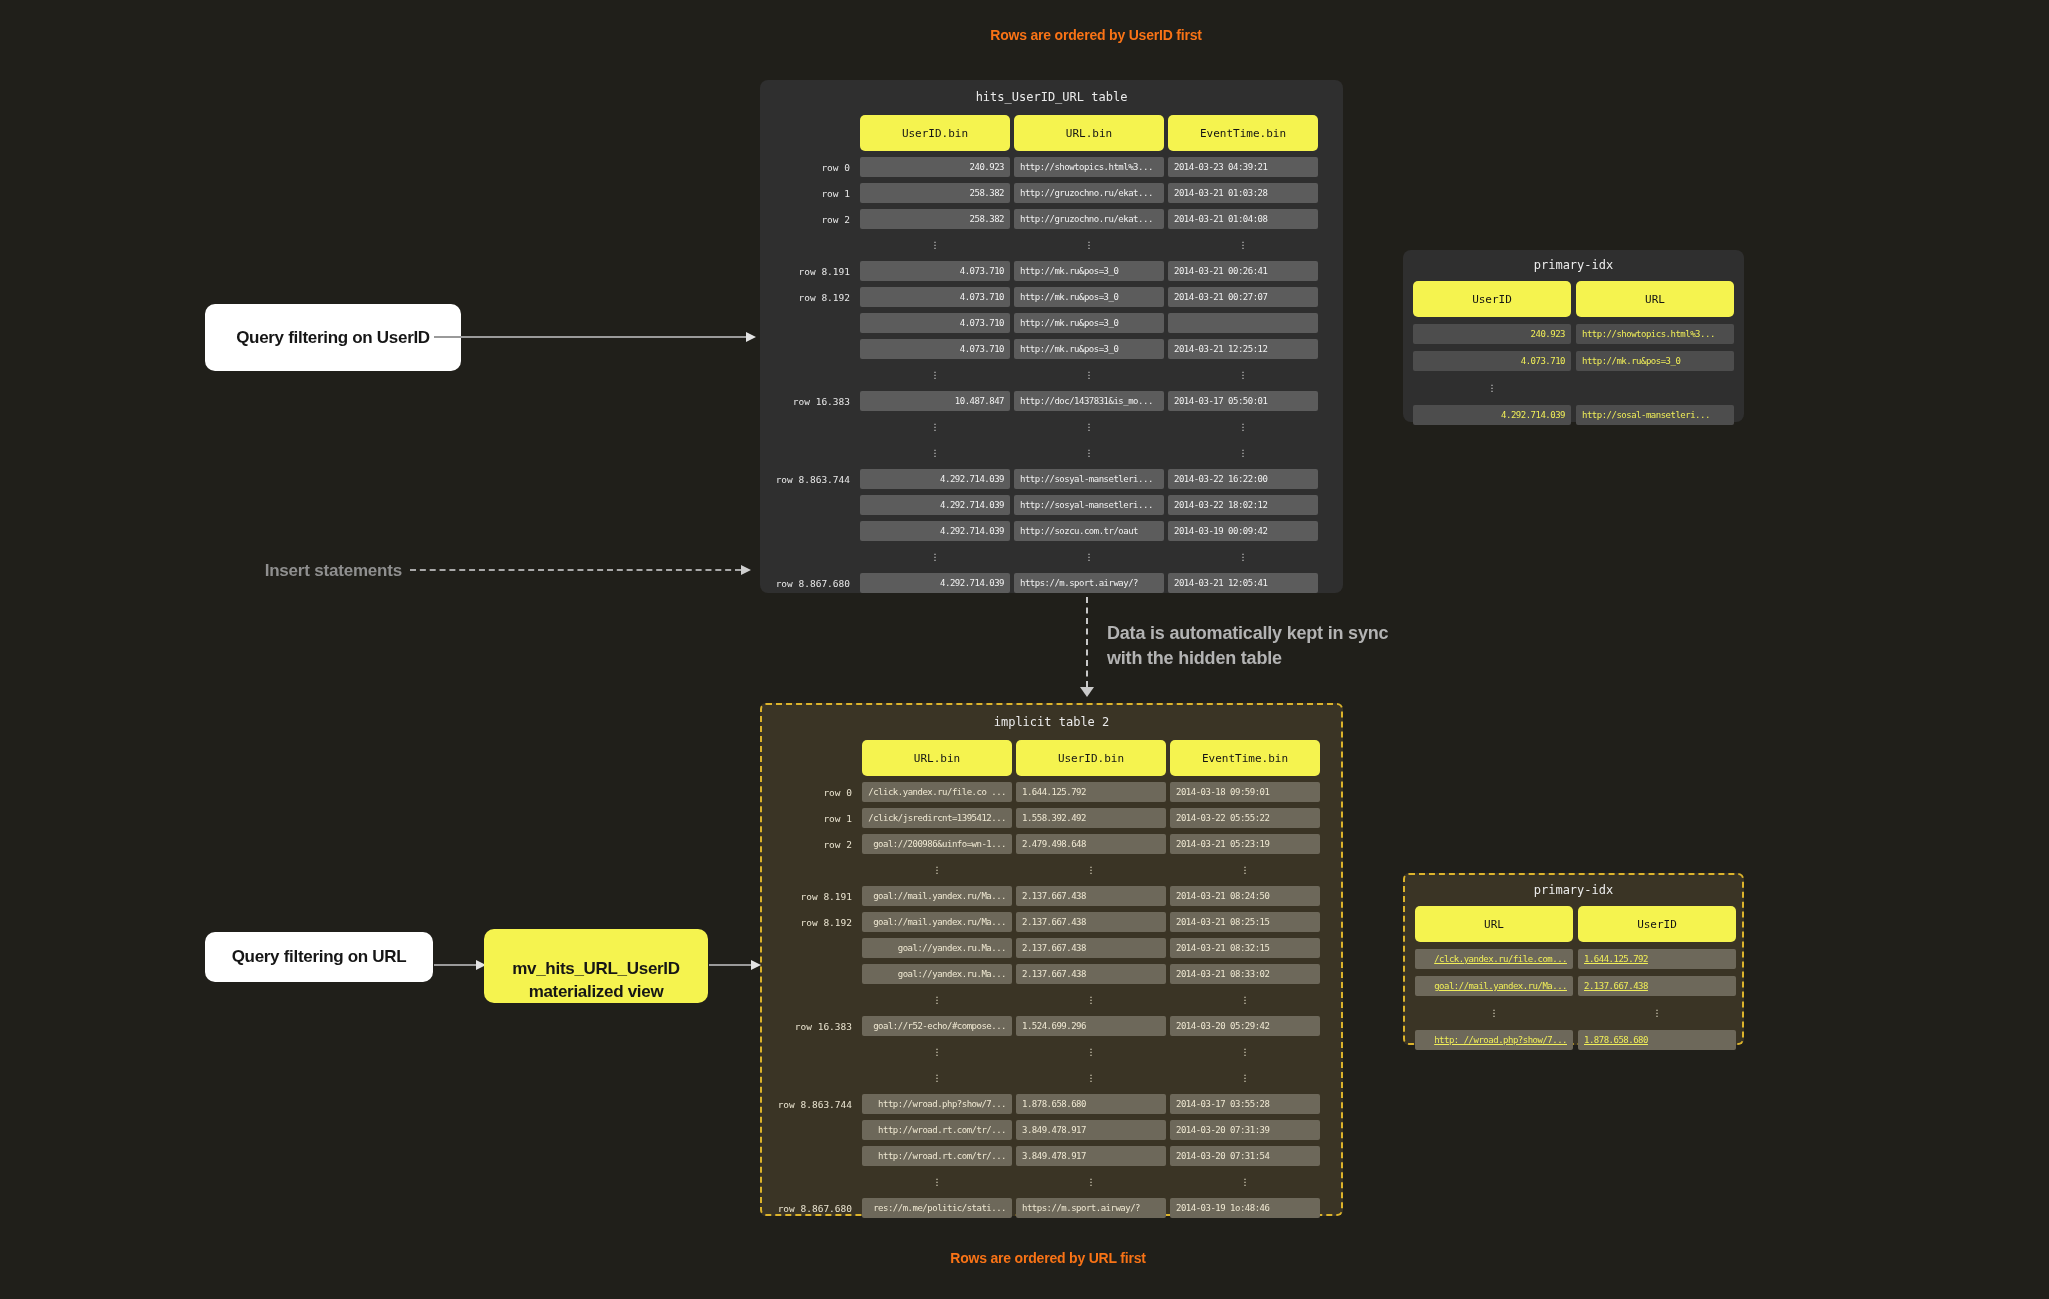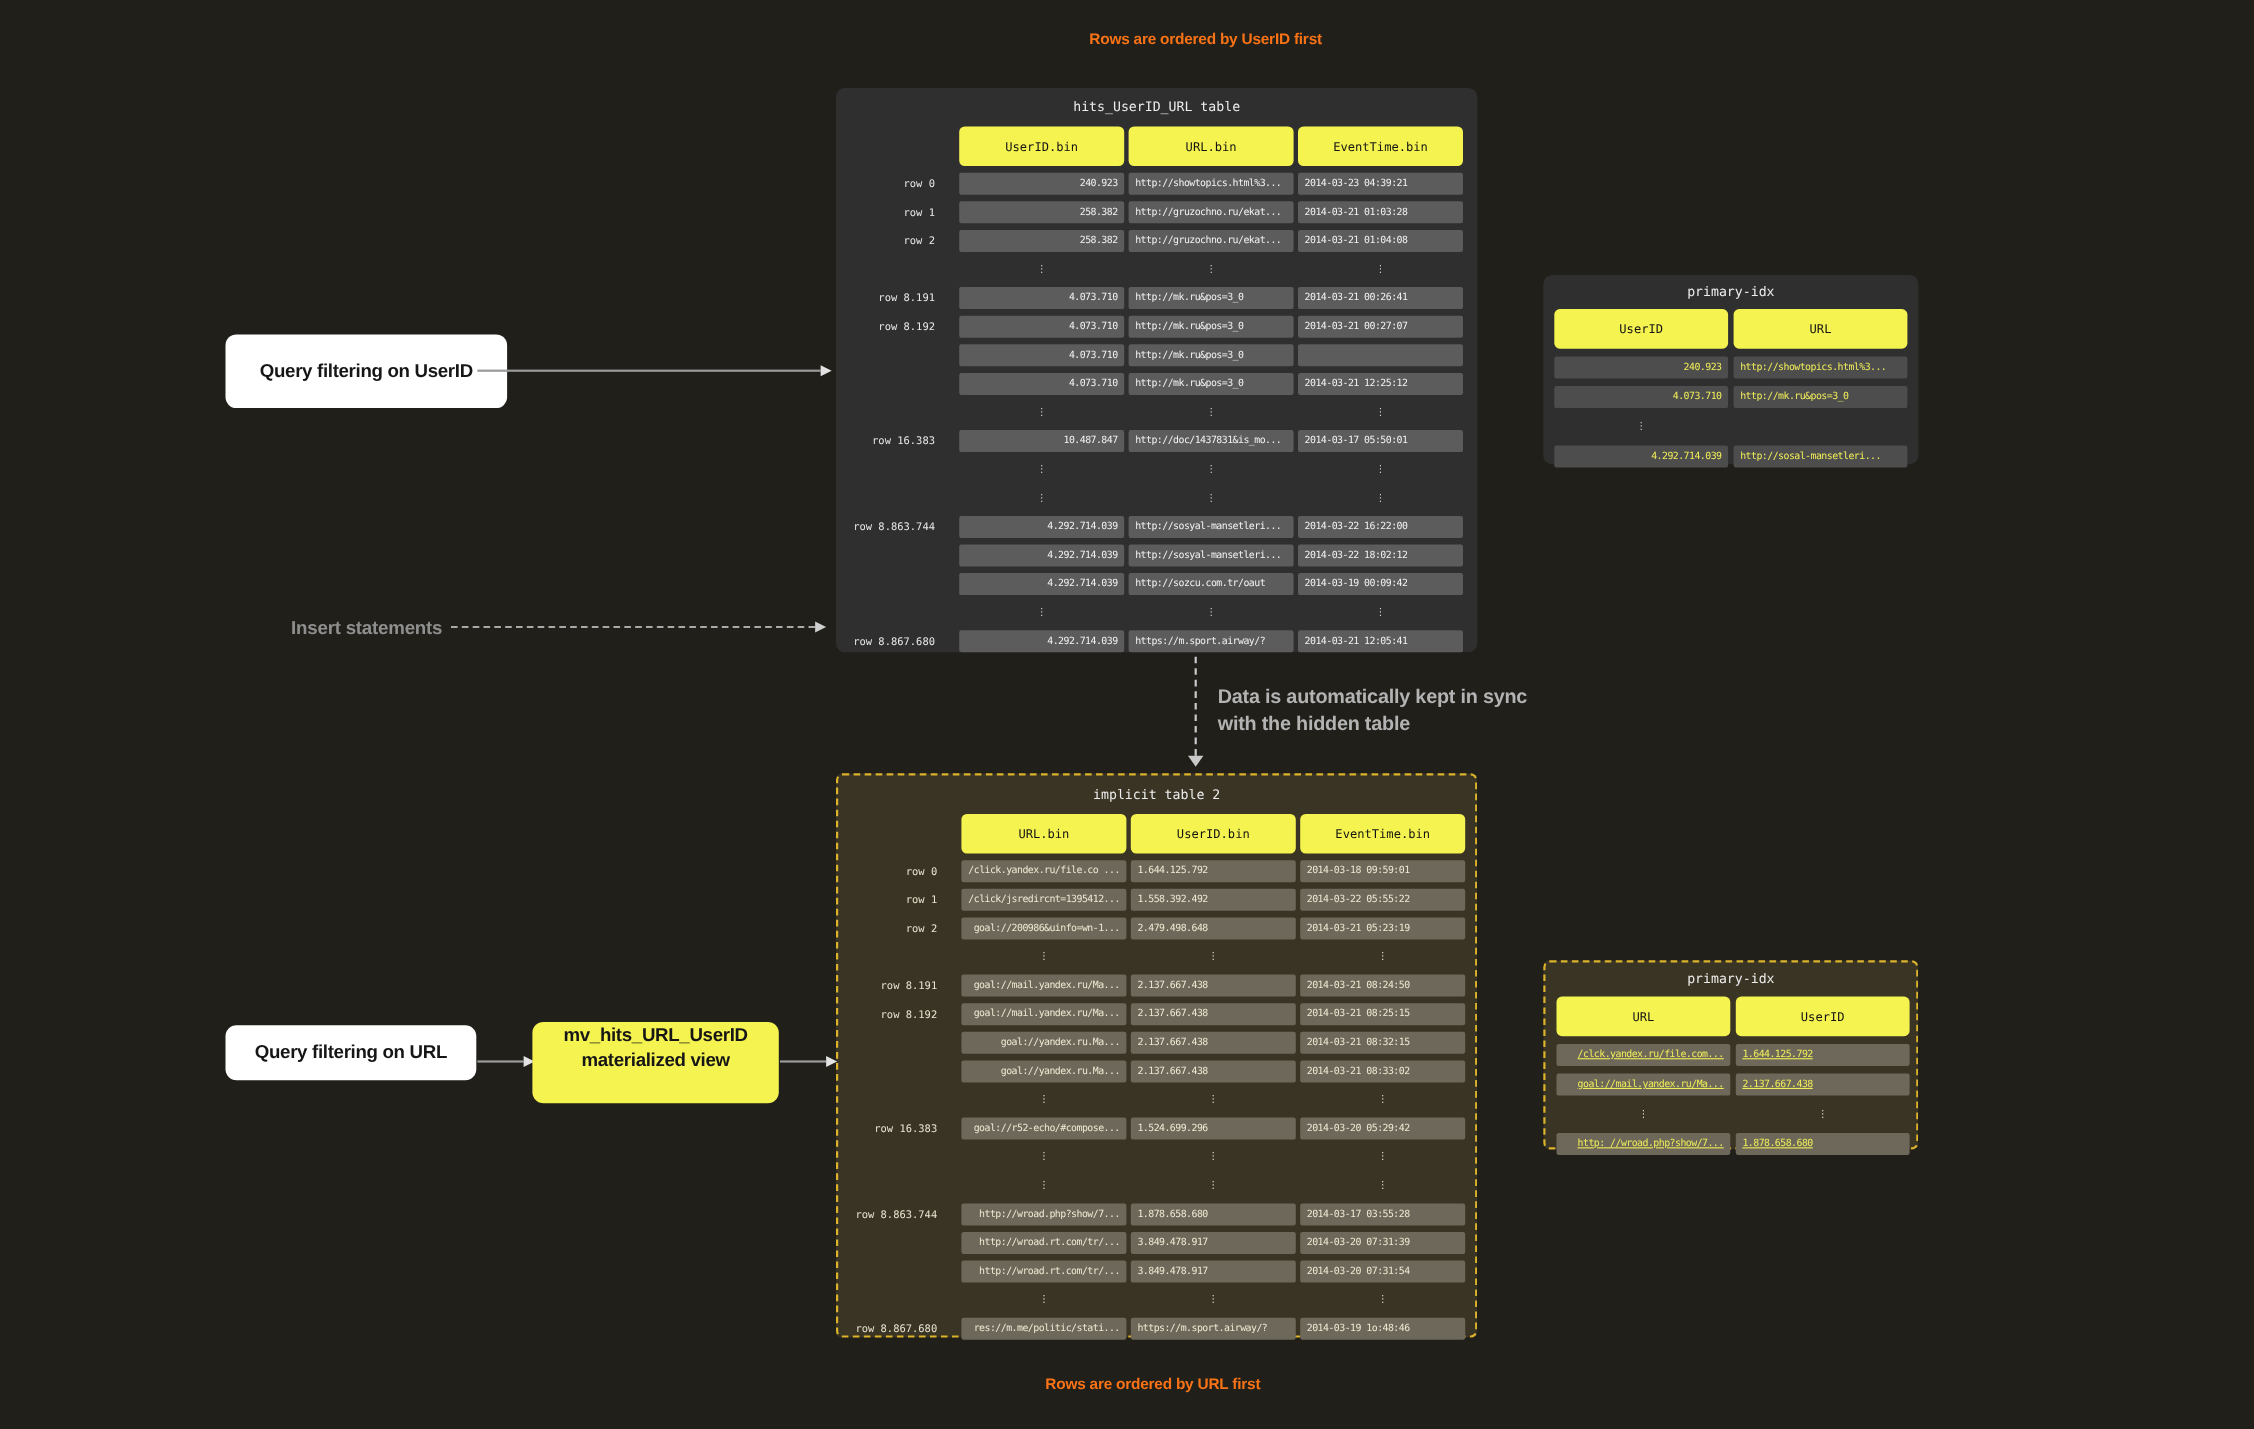--- a/index.html
+++ b/index.html
@@ -23,7 +23,7 @@
   .trow.thead{height:36px;}
   .panel.idx .trow{margin-bottom:7px;}
 
-  .rlabel{width:90px;padding-right:22px;flex:none;text-align:right;
+  .rlabel{width:90px;padding-right:10px;flex:none;text-align:right;
           font-family:"DejaVu Sans Mono",monospace;font-size:9.5px;color:#e8e8e8;white-space:nowrap;}
   .panel.olive .rlabel{color:#eae4d0;}
   .panel.idx .rlabel{width:4px;padding-right:6px;}

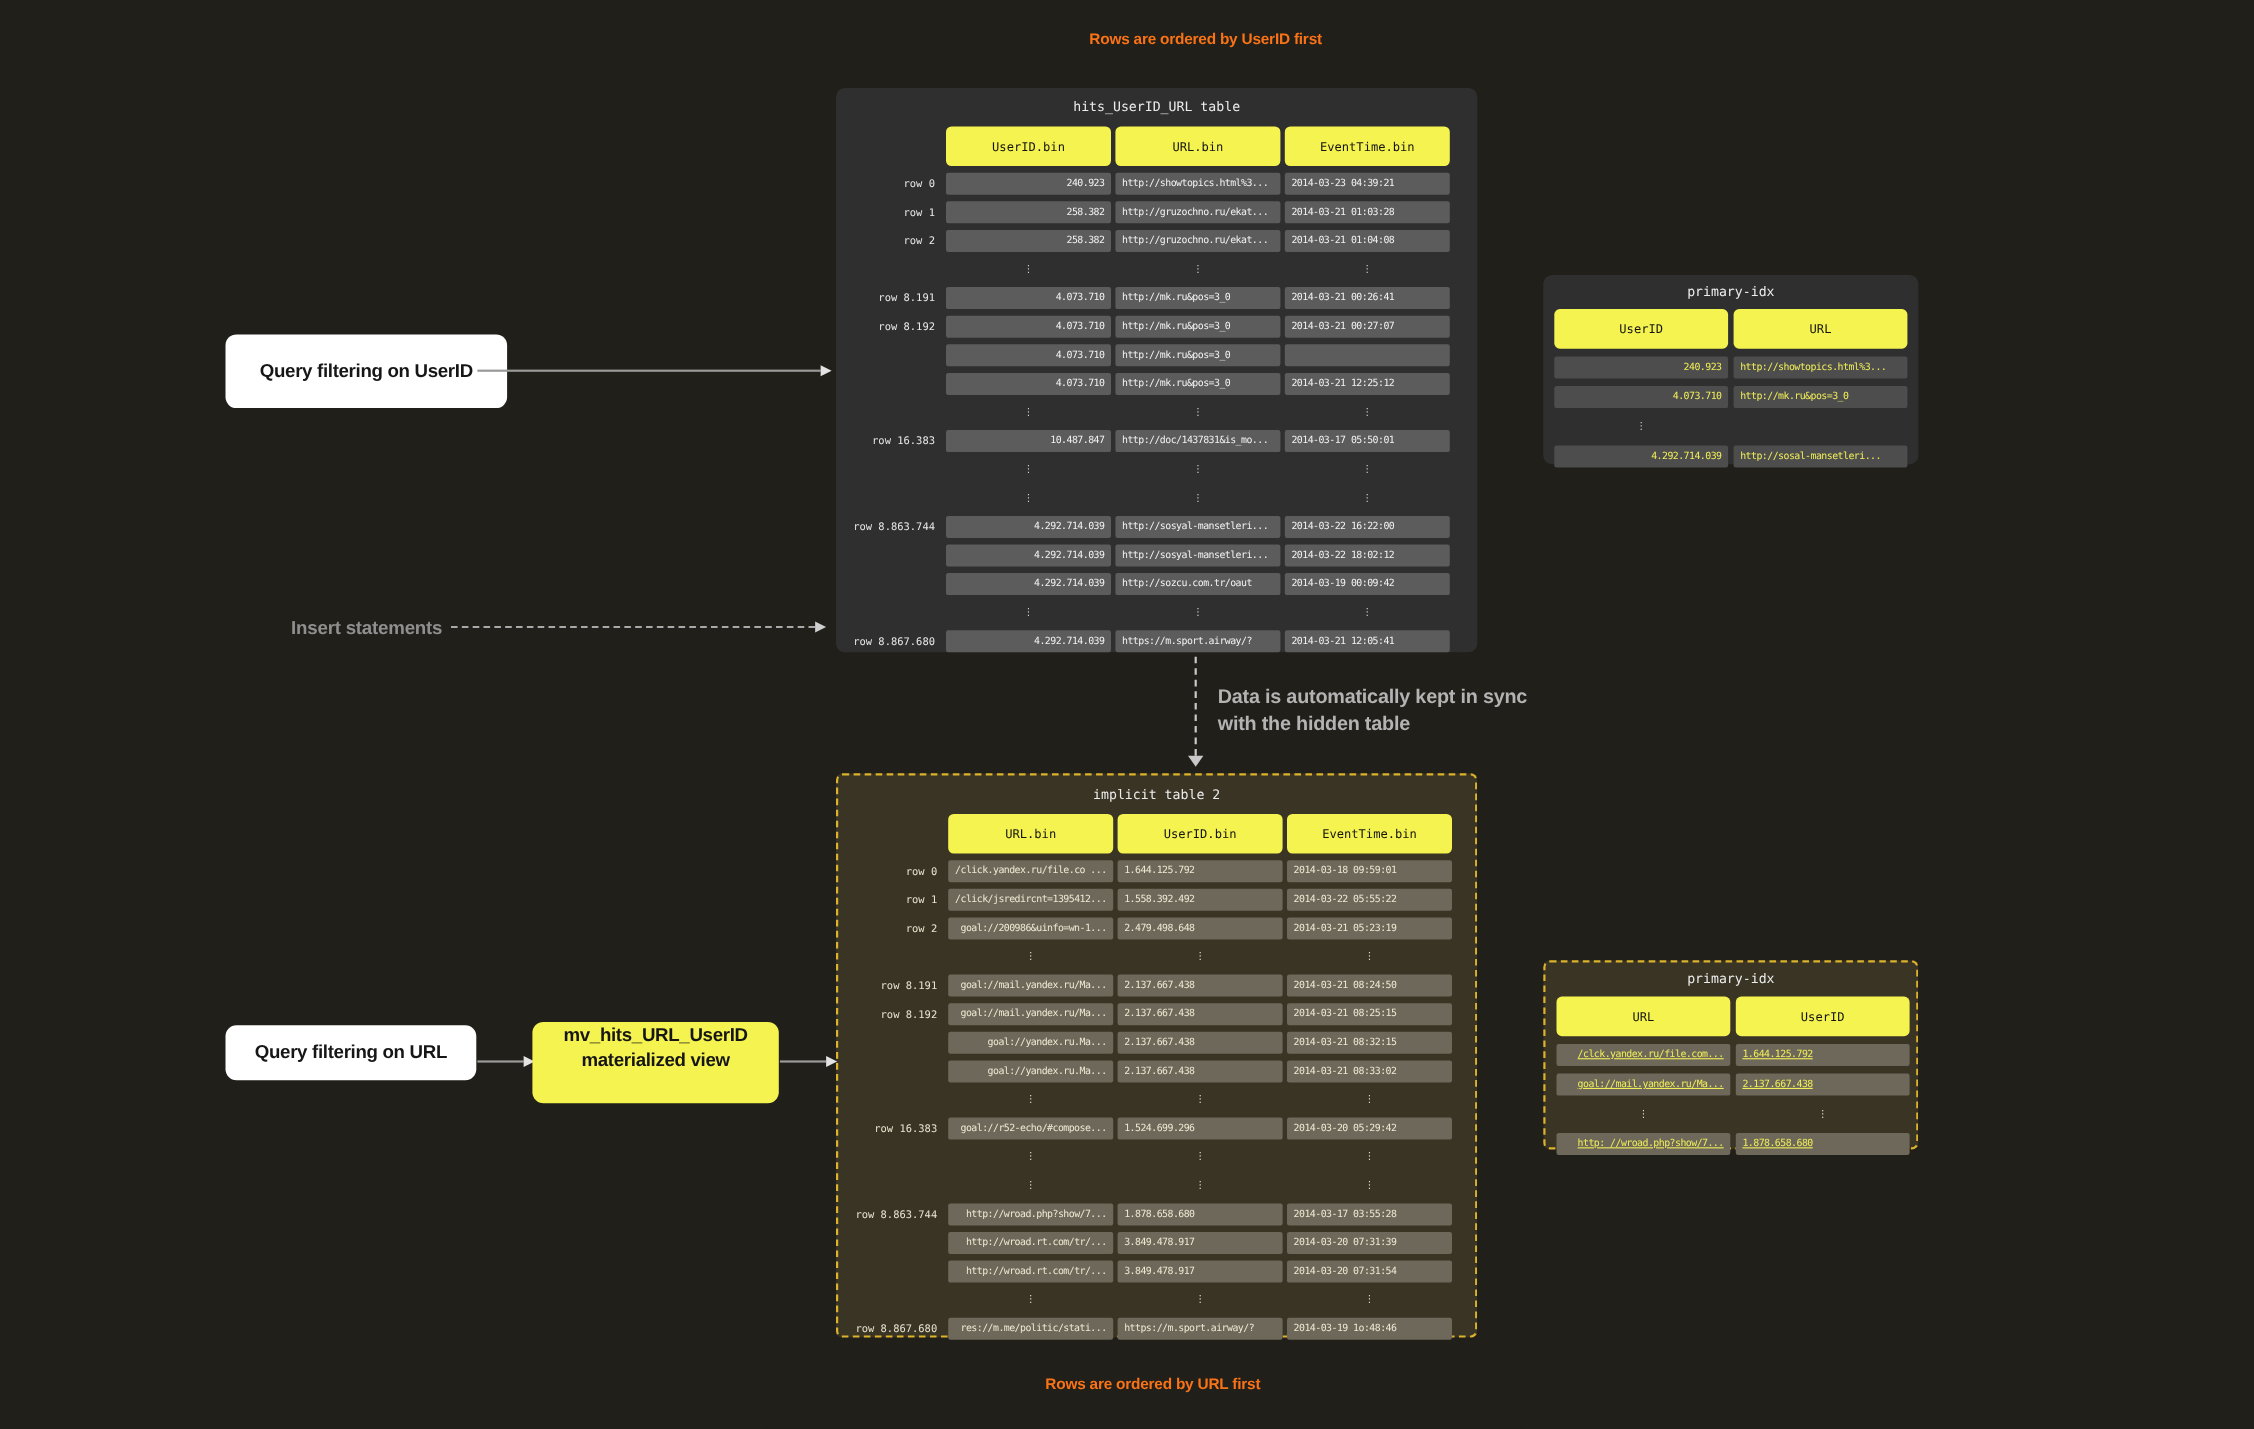--- a/index.html
+++ b/index.html
@@ -60,7 +60,7 @@
         text-align:center;white-space:nowrap;}
   .ybox{position:absolute;background:var(--header-yellow,#f5f34f);border-radius:10px;color:#161616;
         font-weight:700;font-size:17px;letter-spacing:-.3px;display:flex;flex-direction:column;
-        align-items:center;justify-content:flex-start;line-height:23px;text-align:center;}
+        align-items:center;justify-content:flex-end;line-height:23px;text-align:center;}
 
   
   .aline{position:absolute;height:2px;background:var(--arrow-gray,#9a9a9a);}

